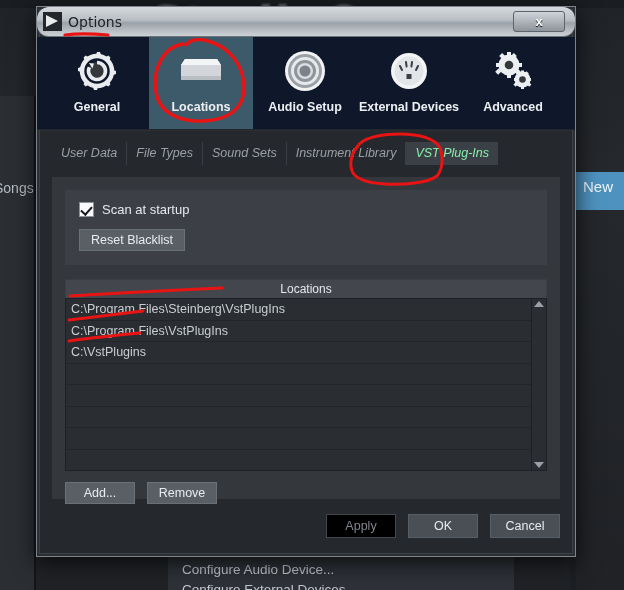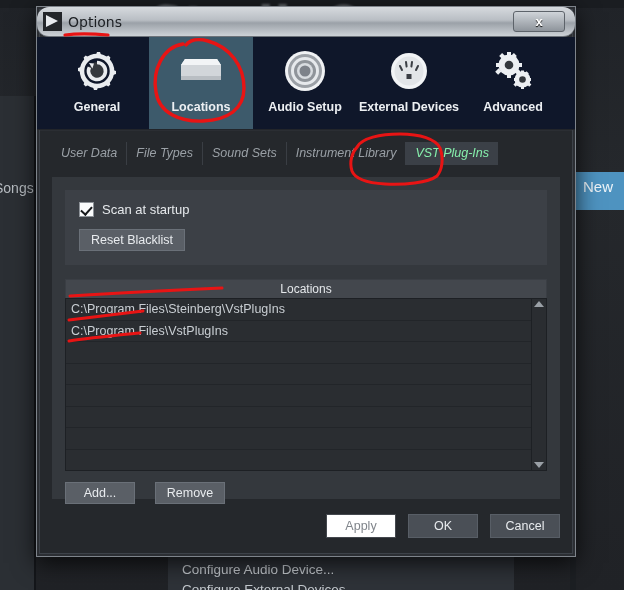--- a/index.html
+++ b/index.html
@@ -437,6 +437,7 @@
           <div class="list-rows">
             <div class="list-row">C:\Program Files\Steinberg\VstPlugIns</div>
             <div class="list-row">C:\Program Files\VstPlugIns</div>
+            <div class="list-row">C:\VstPlugins</div>
             <div class="list-row"></div>
             <div class="list-row"></div>
             <div class="list-row"></div>

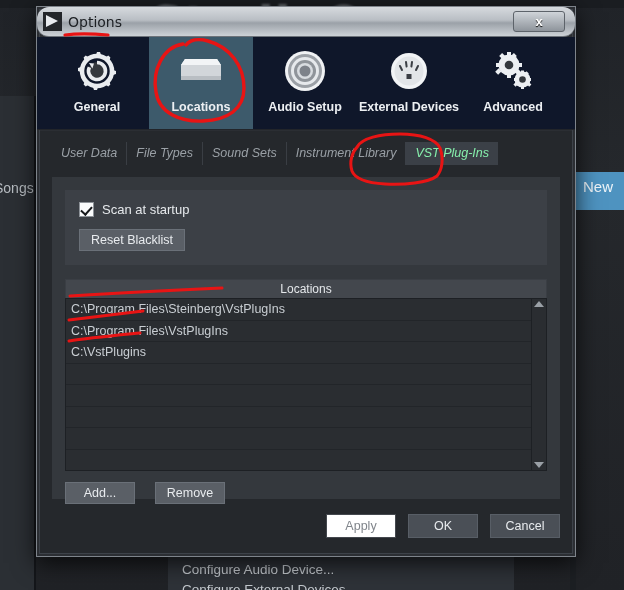--- a/index.html
+++ b/index.html
@@ -271,7 +271,7 @@
   .sb-arrow.up { border-left: 5px solid transparent; border-right: 5px solid transparent; border-bottom: 6px solid #9aa0a6; }
   .sb-arrow.down { border-left: 5px solid transparent; border-right: 5px solid transparent; border-top: 6px solid #9aa0a6; }
 
-  .list-buttons { margin: 11px 13px 0 13px; display: flex; gap: 20px; }
+  .list-buttons { margin: 11px 13px 0 13px; display: flex; gap: 12px; }
   .list-buttons .btn { width: 70px; }
 
   

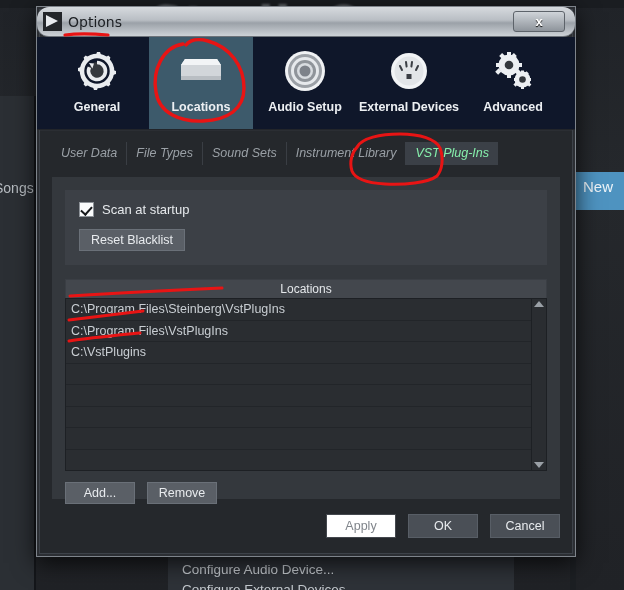--- a/index.html
+++ b/index.html
@@ -227,7 +227,7 @@
     white-space: nowrap;
   }
   .btn.dark { background: #4a4f56; border-color: #585e66; }
-  .btn.disabled { color: #80858b; background: #ffffff; border-color: #44484e; }
+  .btn.disabled { color: #80858b; background: #000000; border-color: #44484e; }
   .btn-reset { margin-top: 12px; }
 
   

